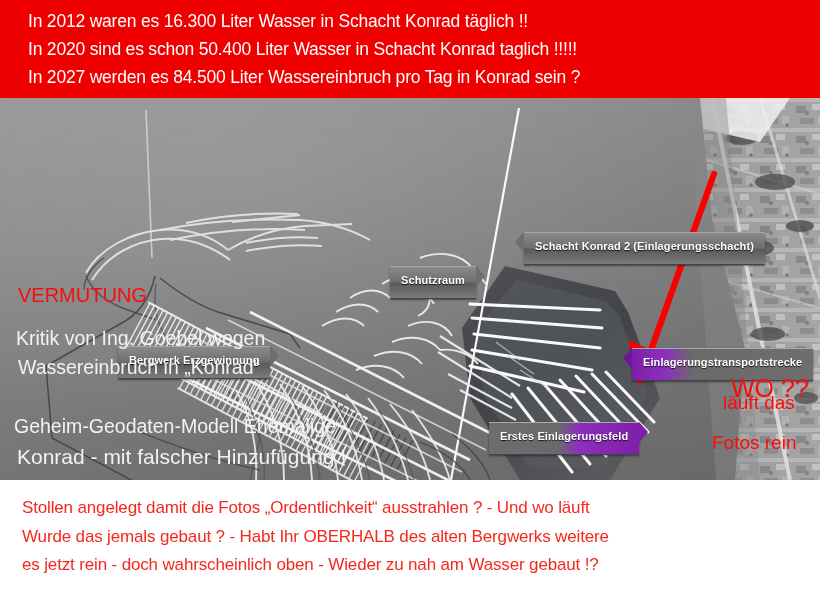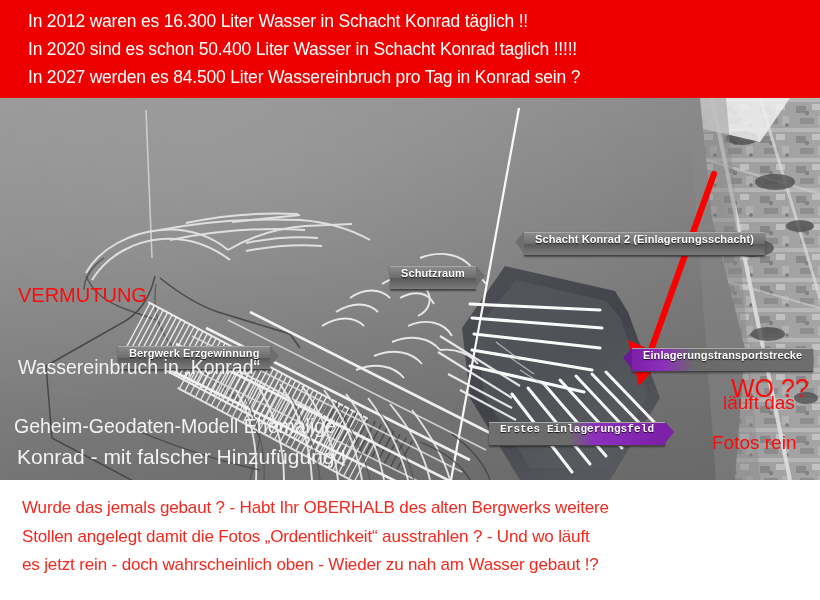--- a/index.html
+++ b/index.html
@@ -63,8 +63,8 @@
     position: absolute;
     height: 19px;
     display: flex;
-    align-items: flex-start;
-    padding: 0 11px 3px 11px;
+    align-items: flex-end;
+    padding: 0 11px 12px 11px;
     color: #ffffff;
     font-family: "Liberation Sans", sans-serif;
     font-weight: bold;

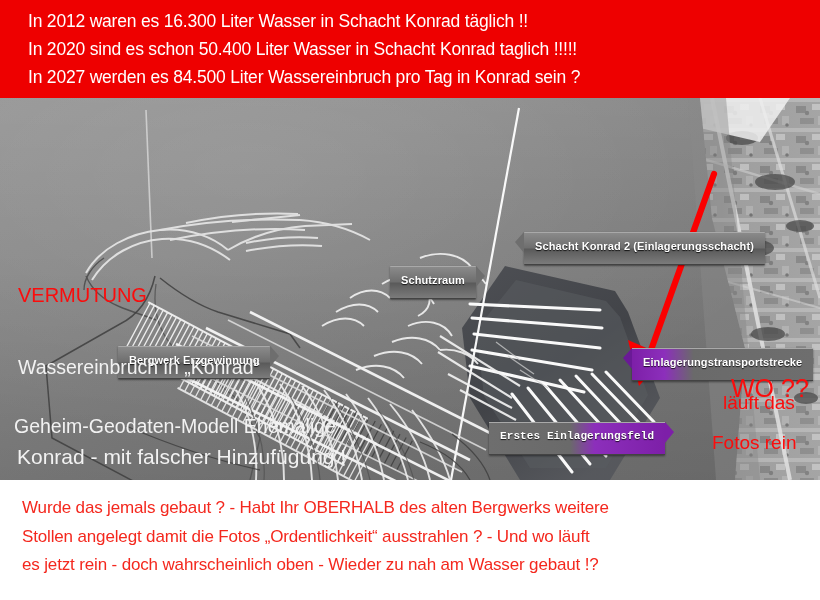--- a/index.html
+++ b/index.html
@@ -476,6 +476,7 @@
 
     <div class="overlay-txt ov-red" style="left:18px; top:184px; font-size:20px;">VERMUTUNG</div>
 
+    <div class="overlay-txt ov-white" style="left:16px; top:228px; font-size:19.5px;">Kritik von Ing. Goebel wegen</div>
     <div class="overlay-txt ov-white" style="left:18px; top:257px; font-size:19.5px;text-align:right;">Wassereinbruch in „Konrad“</div>
 
     <div class="overlay-txt ov-white" style="left:14px; top:316px; font-size:19.5px;">Geheim-Geodaten-Modell Ehemalige</div>

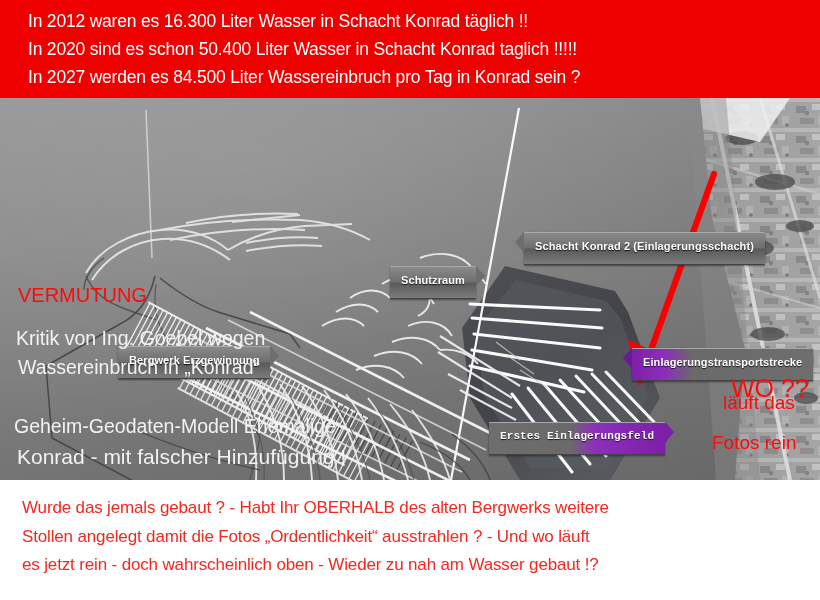--- a/index.html
+++ b/index.html
@@ -100,7 +100,6 @@
   .maplabel.purple-right {
     background: linear-gradient(to right,
        #6e6e6e 0%, #6a6a6a 46%, #8c2fbb 60%, #7d1fa8 100%);
-    font-family: Liberation Mono, monospace;
   }
   .maplabel.purple-left .tail-l { border-right-color: #6a1a96; }
   .maplabel.purple-left {

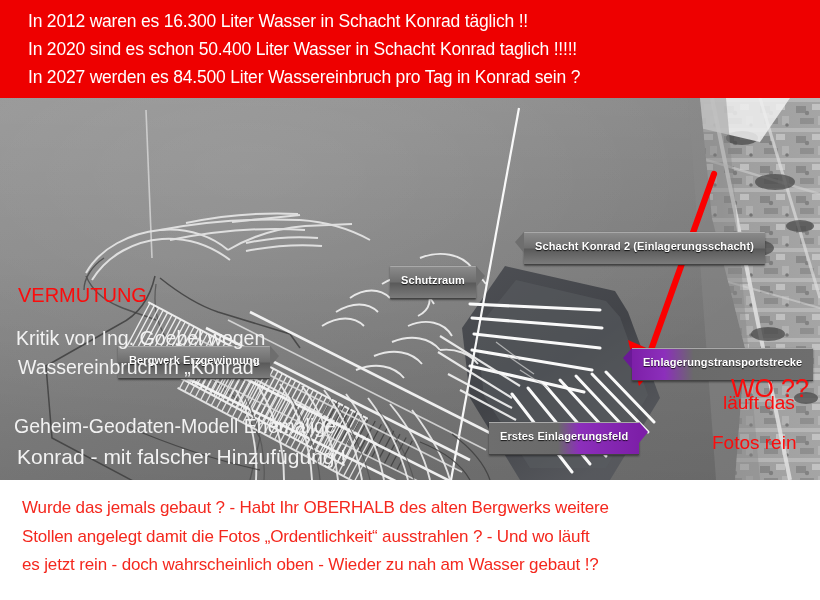--- a/index.html
+++ b/index.html
@@ -487,8 +487,8 @@
   </div>
 
   <div id="bottom-block">
+    <div class="bline">Stollen angelegt damit die Fotos „Ordentlichkeit“ ausstrahlen ? - Und wo läuft</div>
     <div class="bline">Wurde das jemals gebaut ? - Habt Ihr OBERHALB des alten Bergwerks weitere</div>
-    <div class="bline">Stollen angelegt damit die Fotos „Ordentlichkeit“ ausstrahlen ? - Und wo läuft</div>
     <div class="bline">es jetzt rein - doch wahrscheinlich oben - Wieder zu nah am Wasser gebaut !?</div>
   </div>
 

